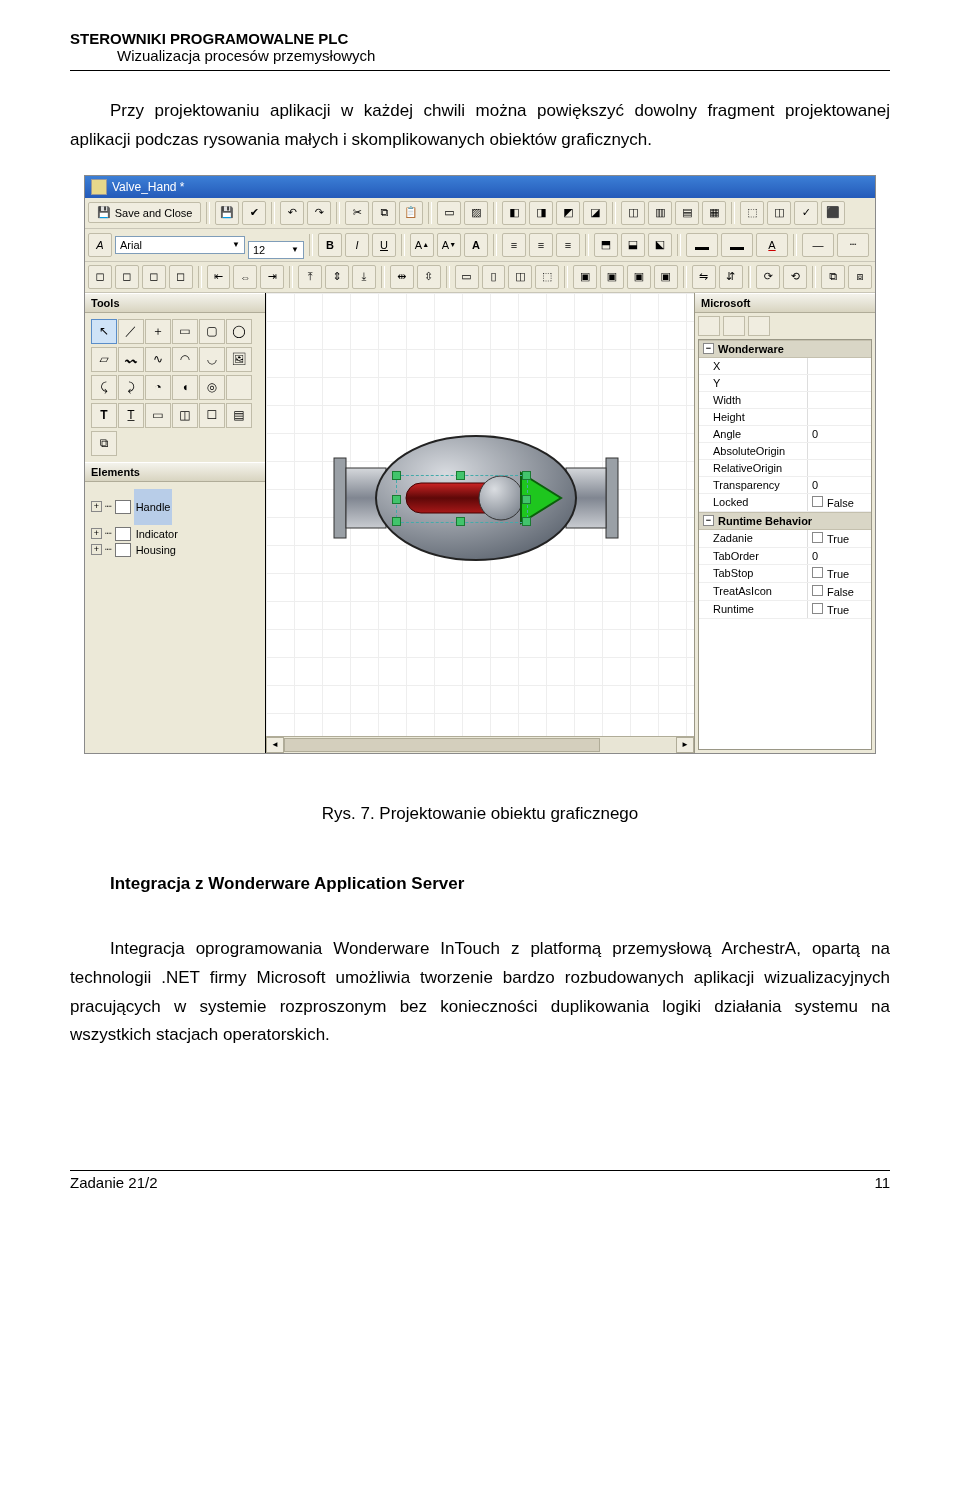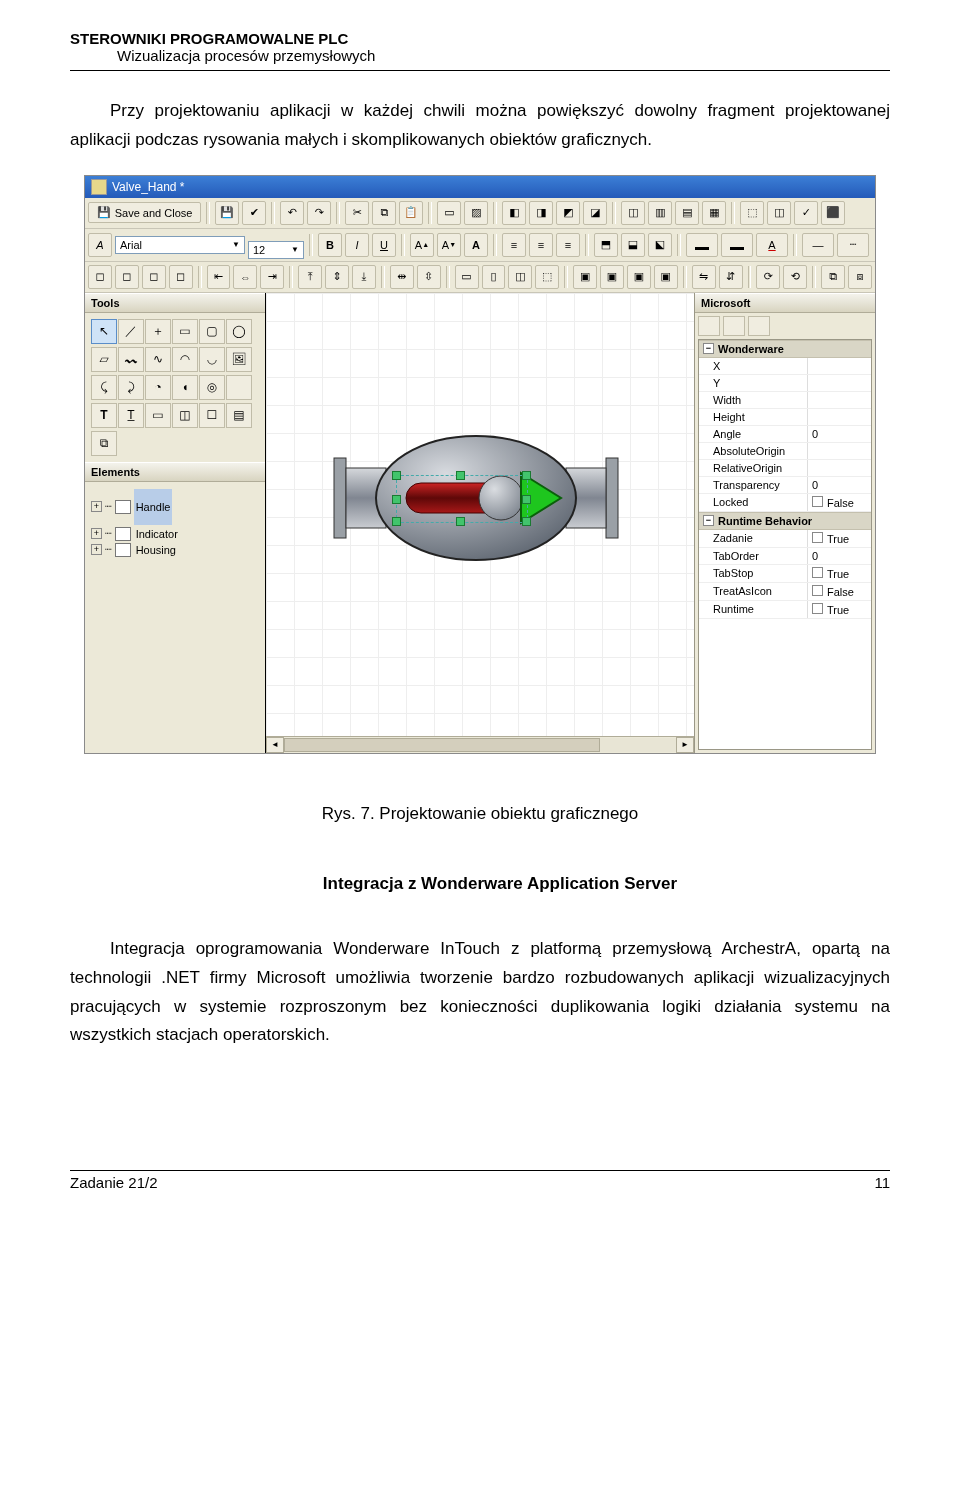--- a/index.html
+++ b/index.html
@@ -11,7 +11,7 @@
   .intro { font-size:17px; line-height:1.7; text-align:justify; text-indent:40px; margin-bottom:19px; }
   .figure { text-align:center; margin:20px 0 50px 0; }
   .caption { text-align:center; font-size:17px; margin:12px 0 50px 0; }
-  .section-title { font-weight:bold; font-size:17px; text-indent:40px; margin-bottom:22px;text-align:center; }
+  .section-title { font-weight:bold; font-size:17px; text-indent:40px; margin-bottom:22px; }
   .section-body { font-size:17px; line-height:1.7; text-align:justify; text-indent:40px;margin-top:41px; }
   .footer-line { border:none; border-top:1px solid #000; margin:120px 0 3px 0; }
   .footer { display:flex; justify-content:space-between; font-size:15px; }

